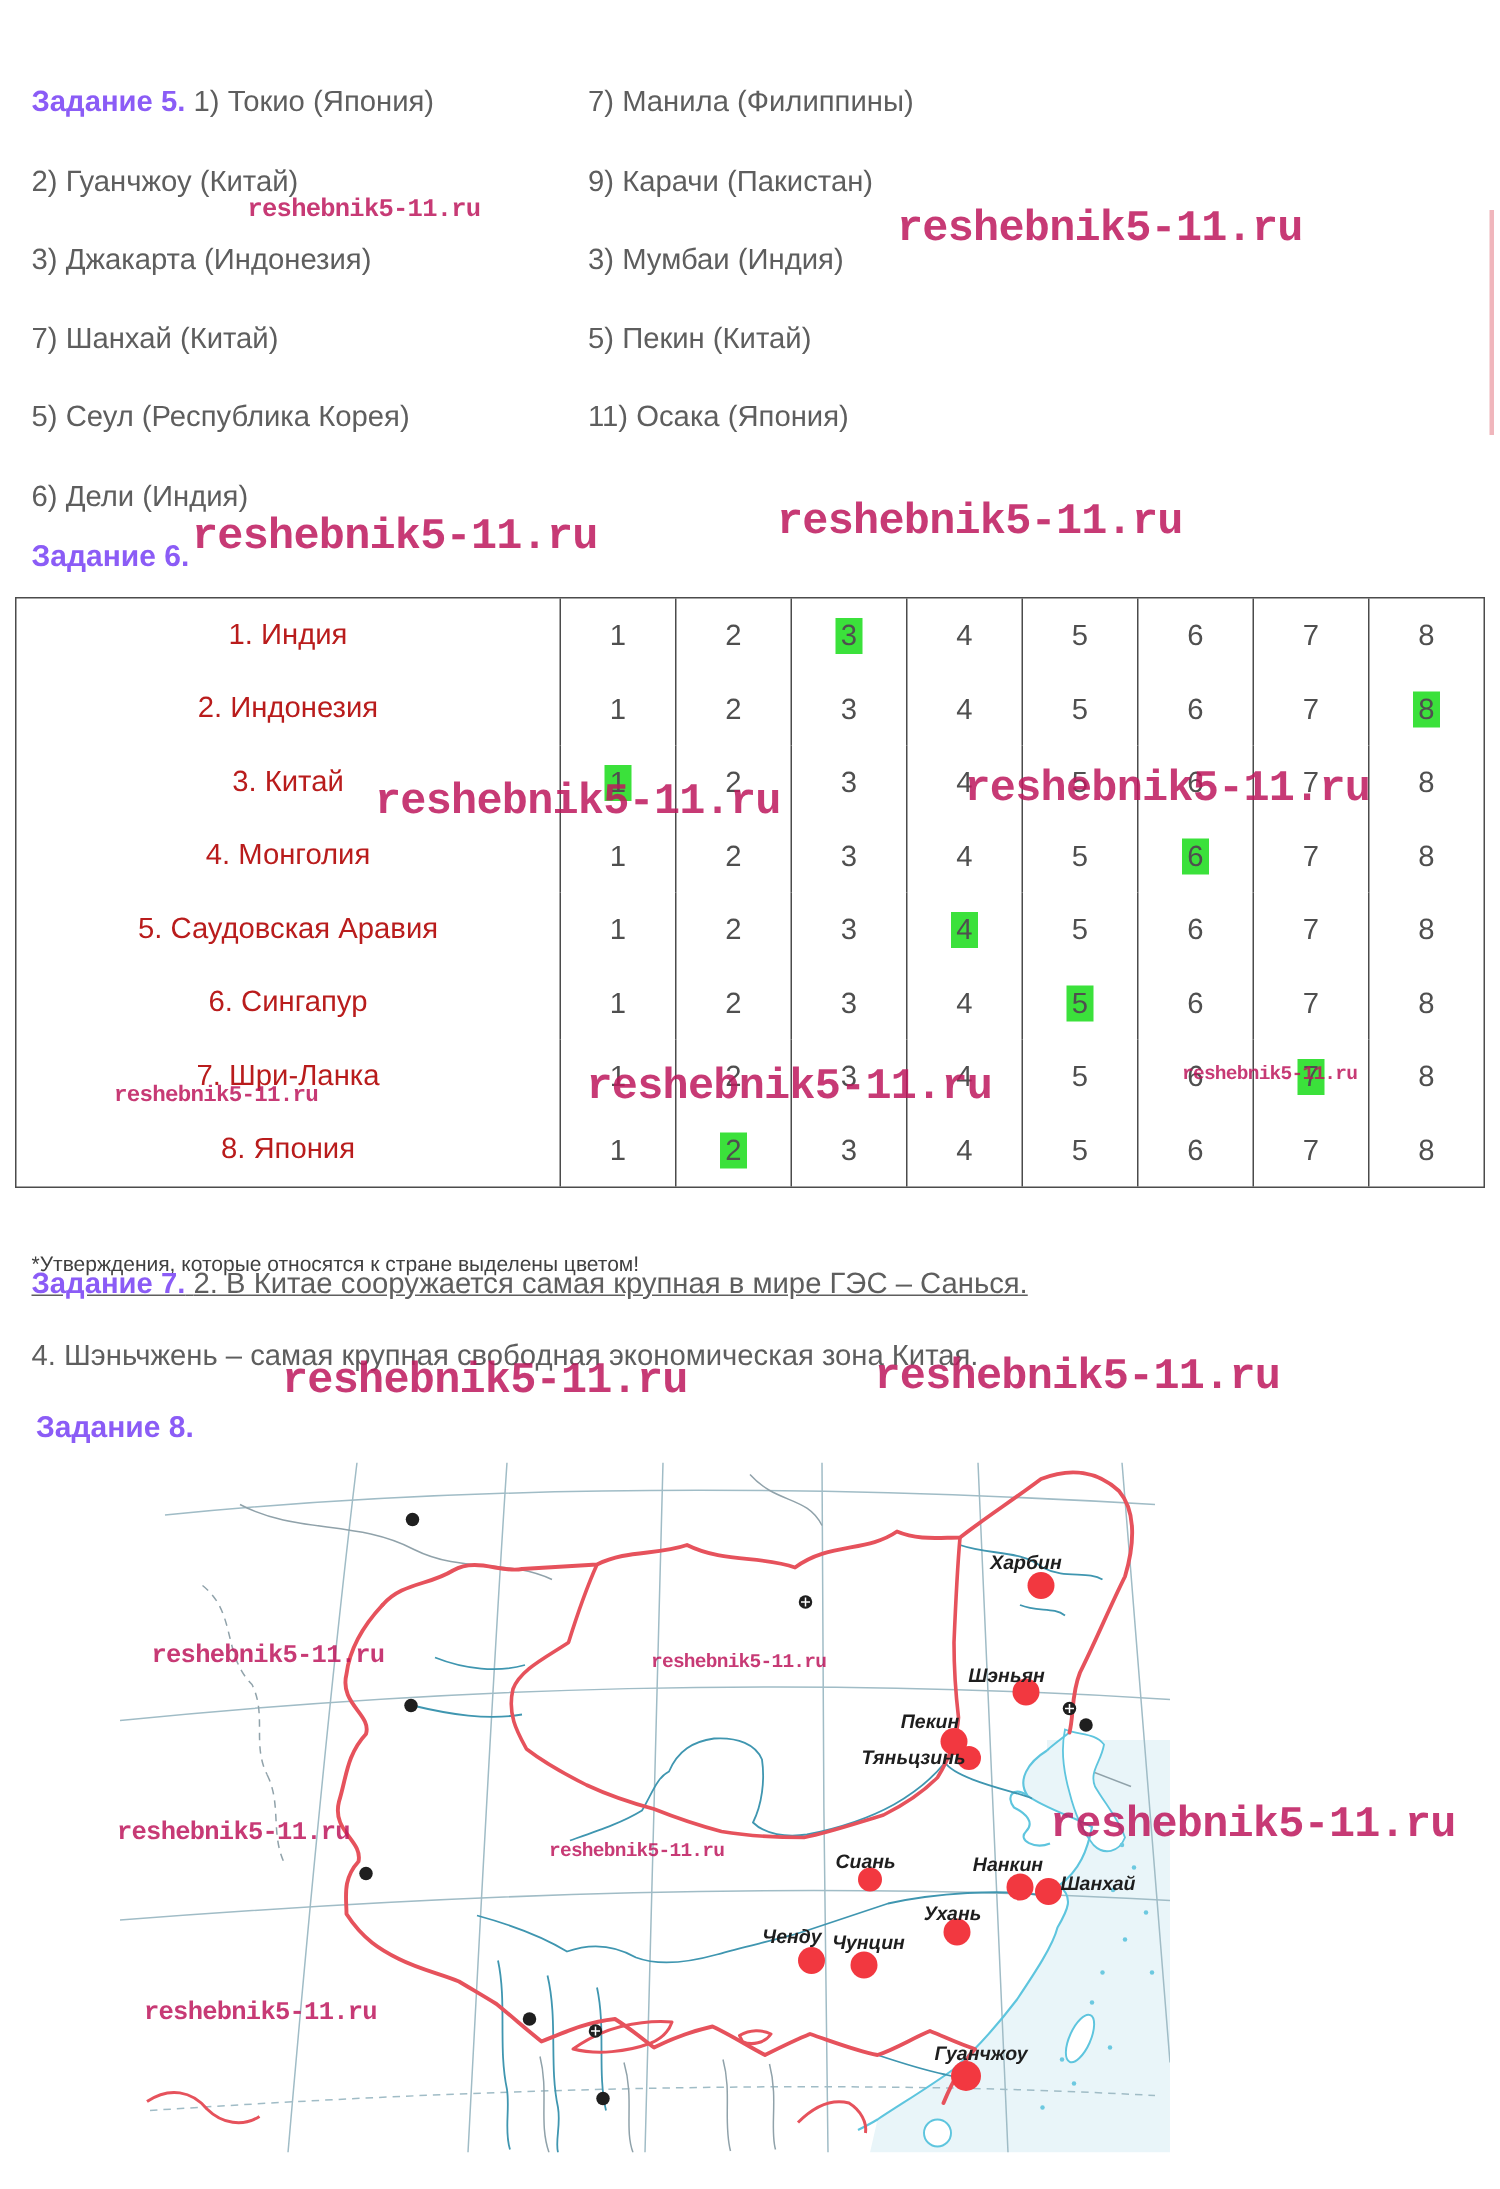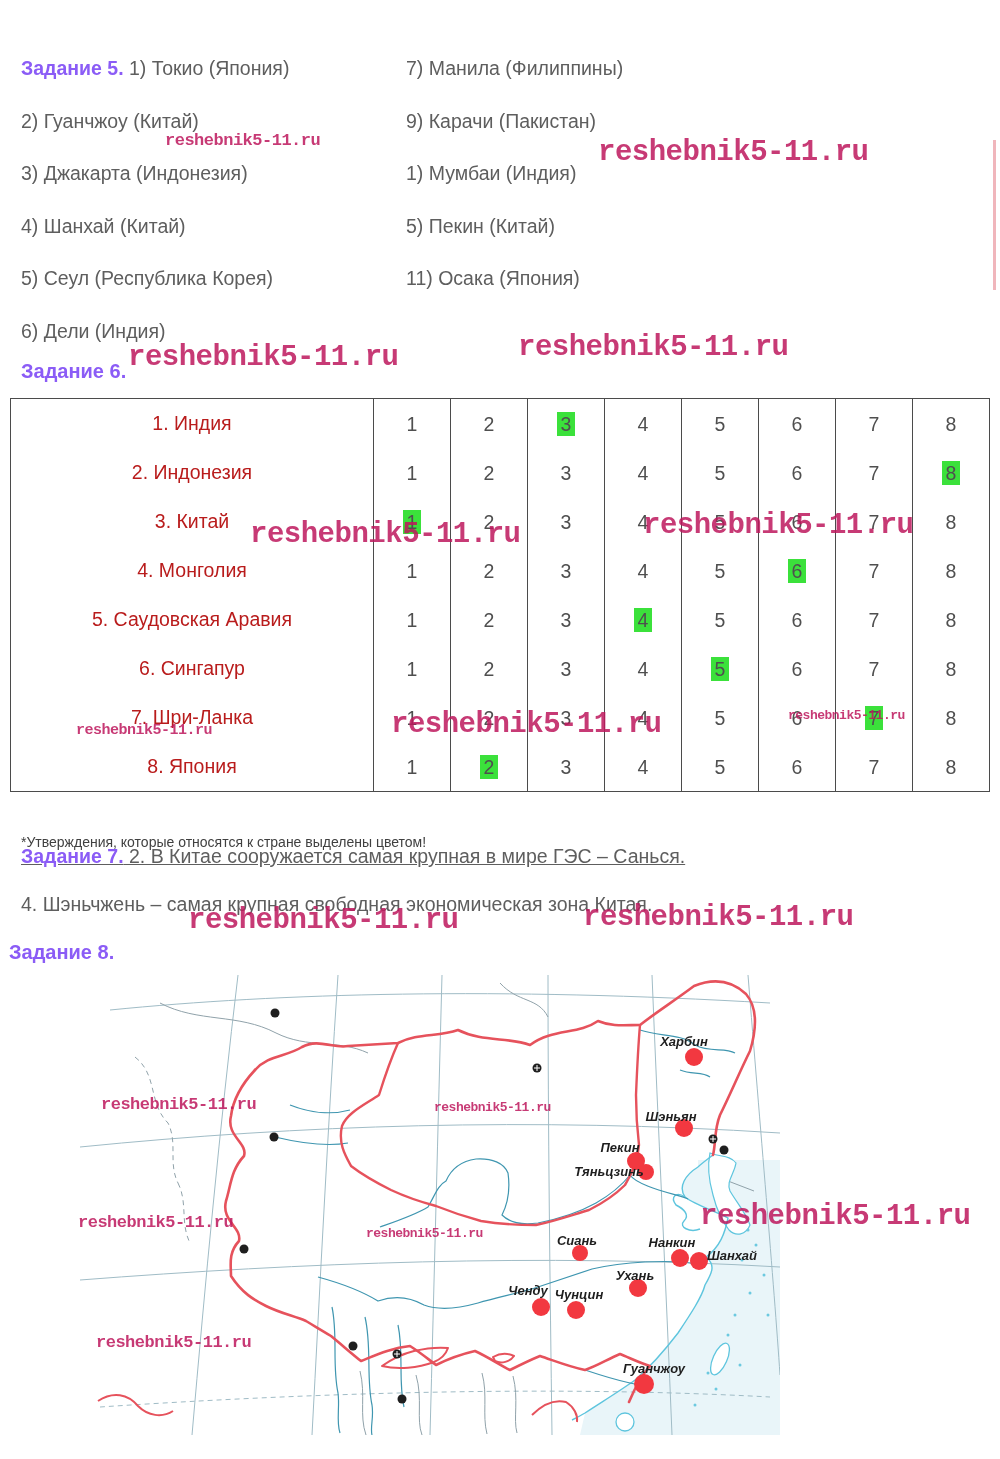--- a/index.html
+++ b/index.html
@@ -44,7 +44,7 @@
   <div class="item">5) Сеул (Республика Корея)</div>
   <div class="item">6) Дели (Индия)</div>
 </div>
-<div class="t5col" style="left:406px;top:57px;">
+<div class="t5col" style="left:392px;top:57px;">
   <div class="item">7) Манила (Филиппины)</div>
   <div class="item">9) Карачи (Пакистан)</div>
   <div class="item">1) Мумбаи (Индия)</div>

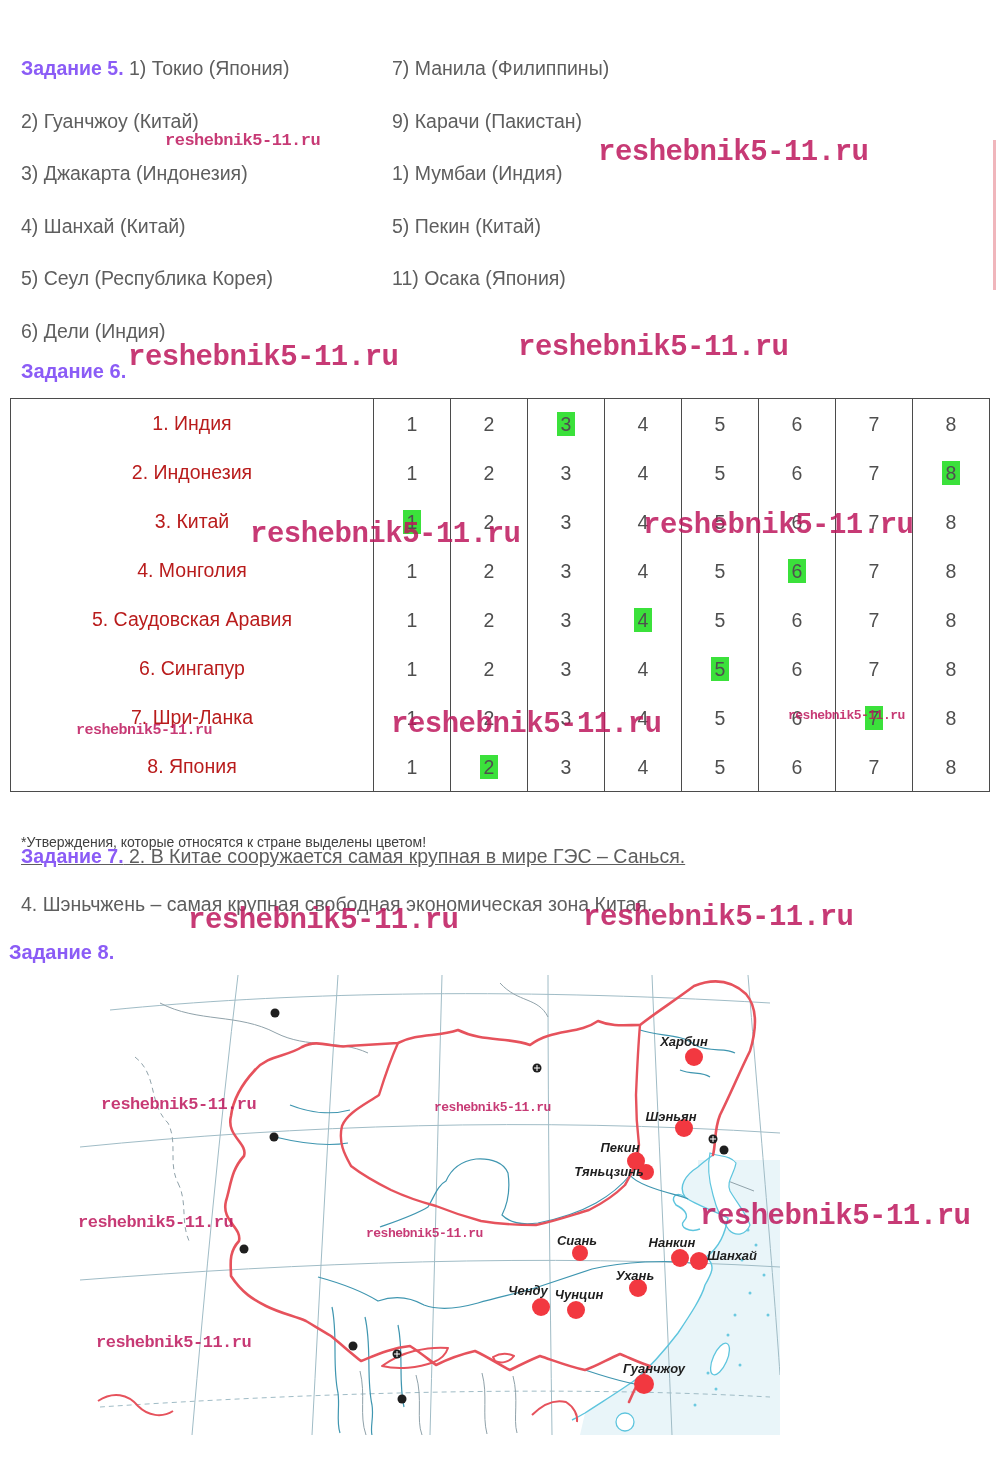--- a/index.html
+++ b/index.html
@@ -47,7 +47,7 @@
 <div class="t5col" style="left:392px;top:57px;">
   <div class="item">7) Манила (Филиппины)</div>
   <div class="item">9) Карачи (Пакистан)</div>
-  <div class="item">1) Мумбаи (Индия)</div>
+  <div class="item">3) Мумбаи (Индия)</div>
   <div class="item">5) Пекин (Китай)</div>
   <div class="item">11) Осака (Япония)</div>
 </div>

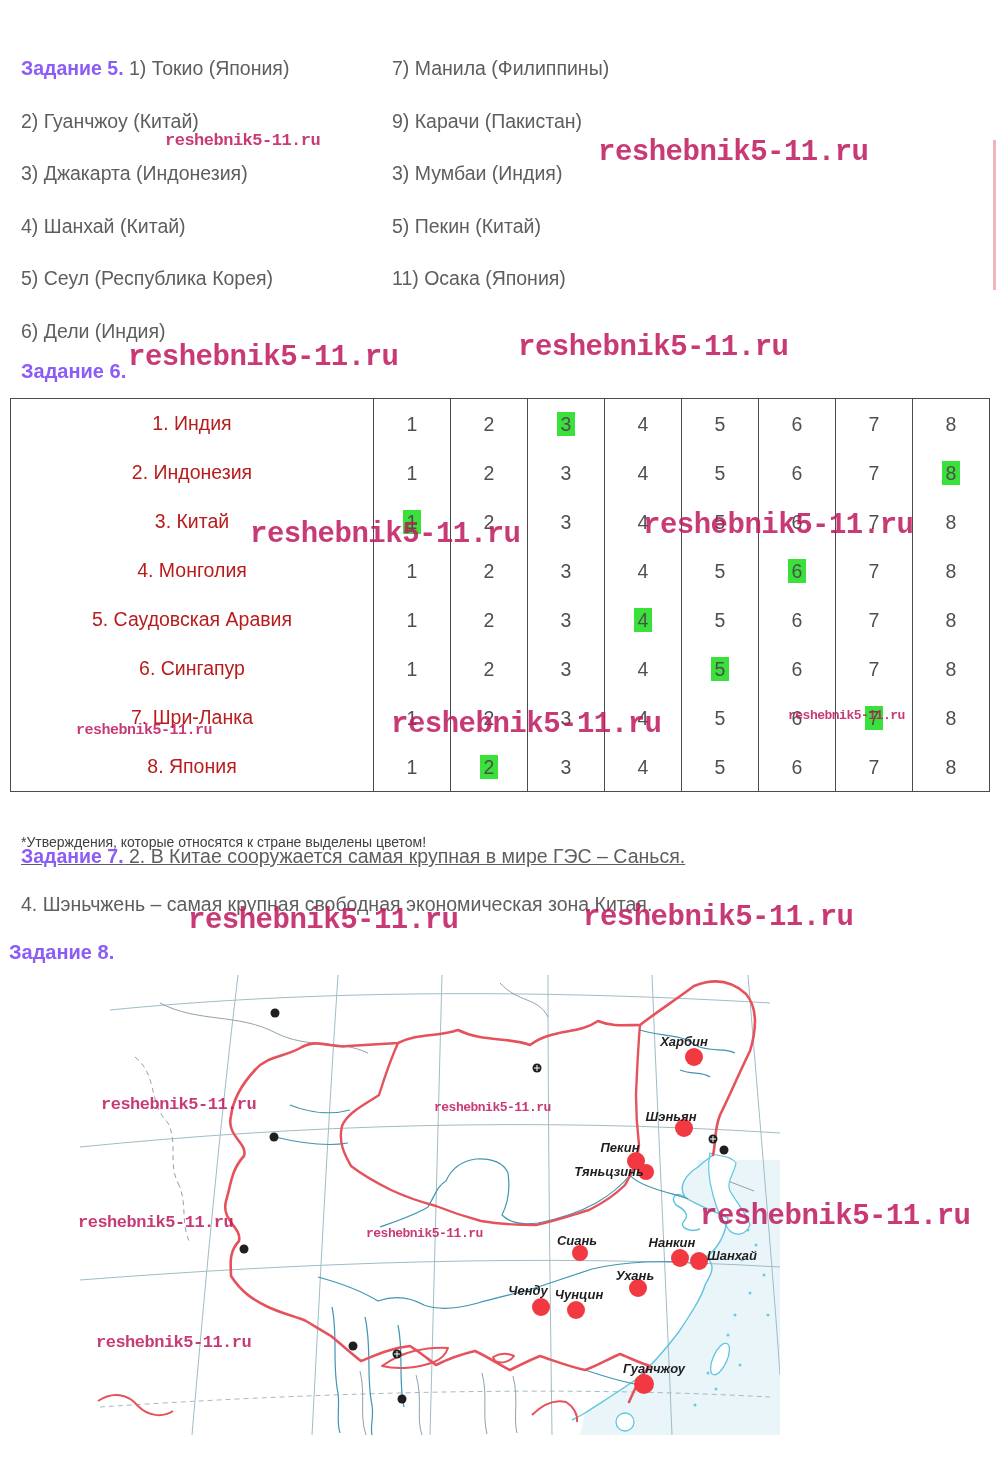--- a/index.html
+++ b/index.html
@@ -40,7 +40,7 @@
   <div class="item"><span class="h">Задание 5.</span> <span>1) Токио (Япония)</span></div>
   <div class="item">2) Гуанчжоу (Китай)</div>
   <div class="item">3) Джакарта (Индонезия)</div>
-  <div class="item">4) Шанхай (Китай)</div>
+  <div class="item">7) Шанхай (Китай)</div>
   <div class="item">5) Сеул (Республика Корея)</div>
   <div class="item">6) Дели (Индия)</div>
 </div>

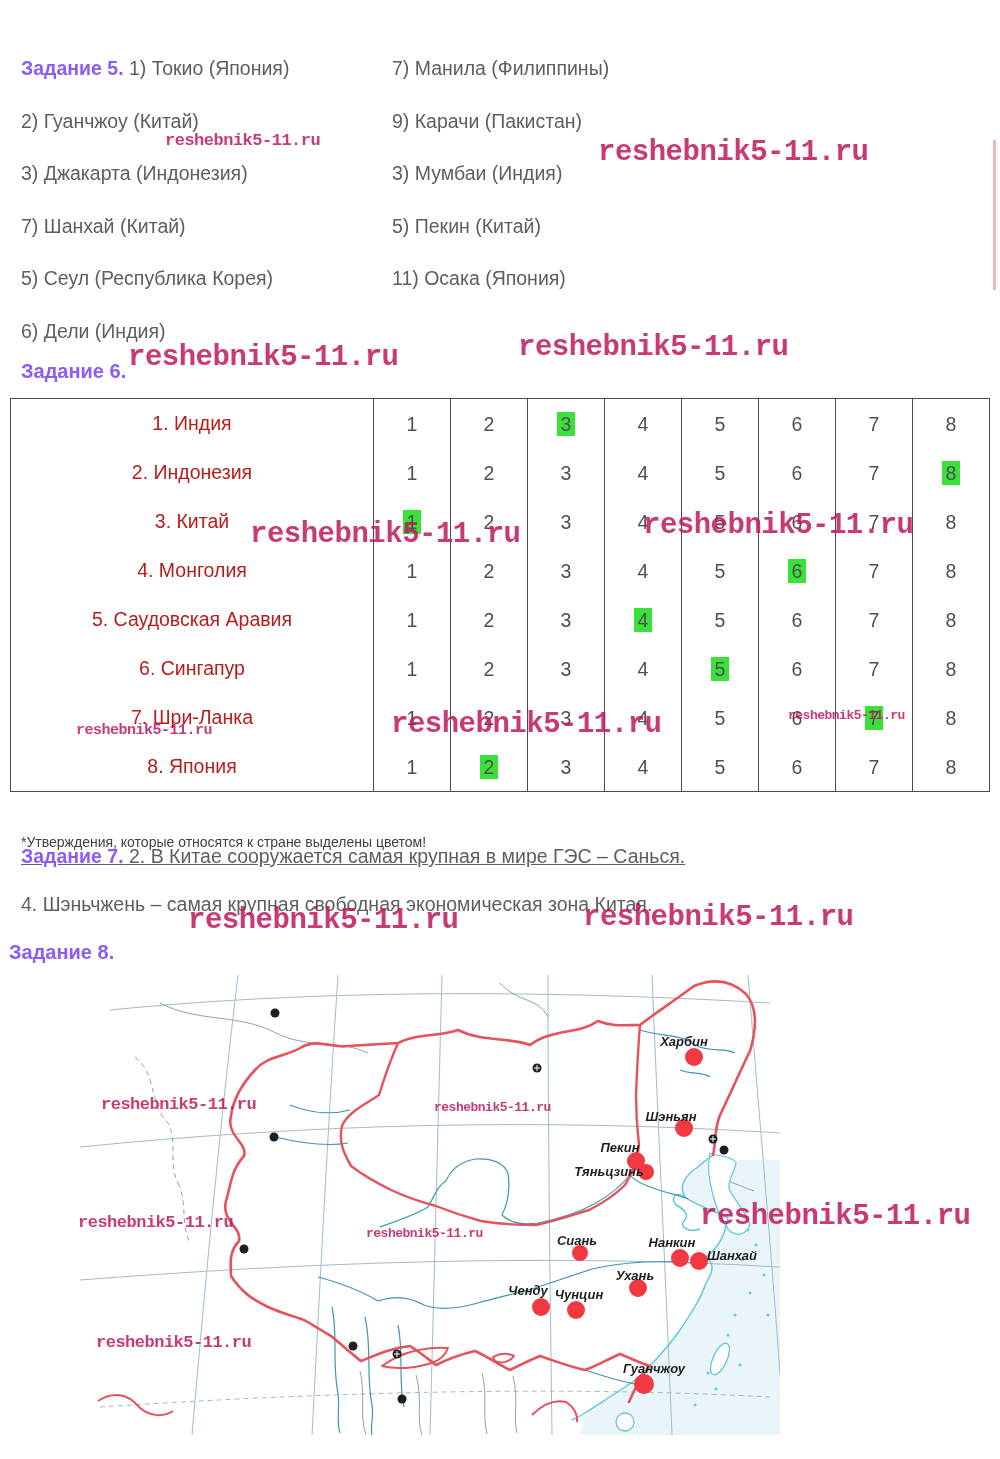--- a/index.html
+++ b/index.html
@@ -280,7 +280,7 @@
   <span>2. В Китае сооружается самая крупная в мире ГЭС – Санься.</span>
 </div>
 <div class="line" style="top:893px;">4. Шэньчжень – самая крупная свободная экономическая зона Китая.</div>
-<div class="abs h" style="left:9px;top:941px;font-size:20px;">Задание 8.</div>
+<div class="abs h" style="left:24px;top:941px;font-size:20px;">Задание 8.</div>
 
 <svg class="map" viewBox="0 0 700 460">
 

